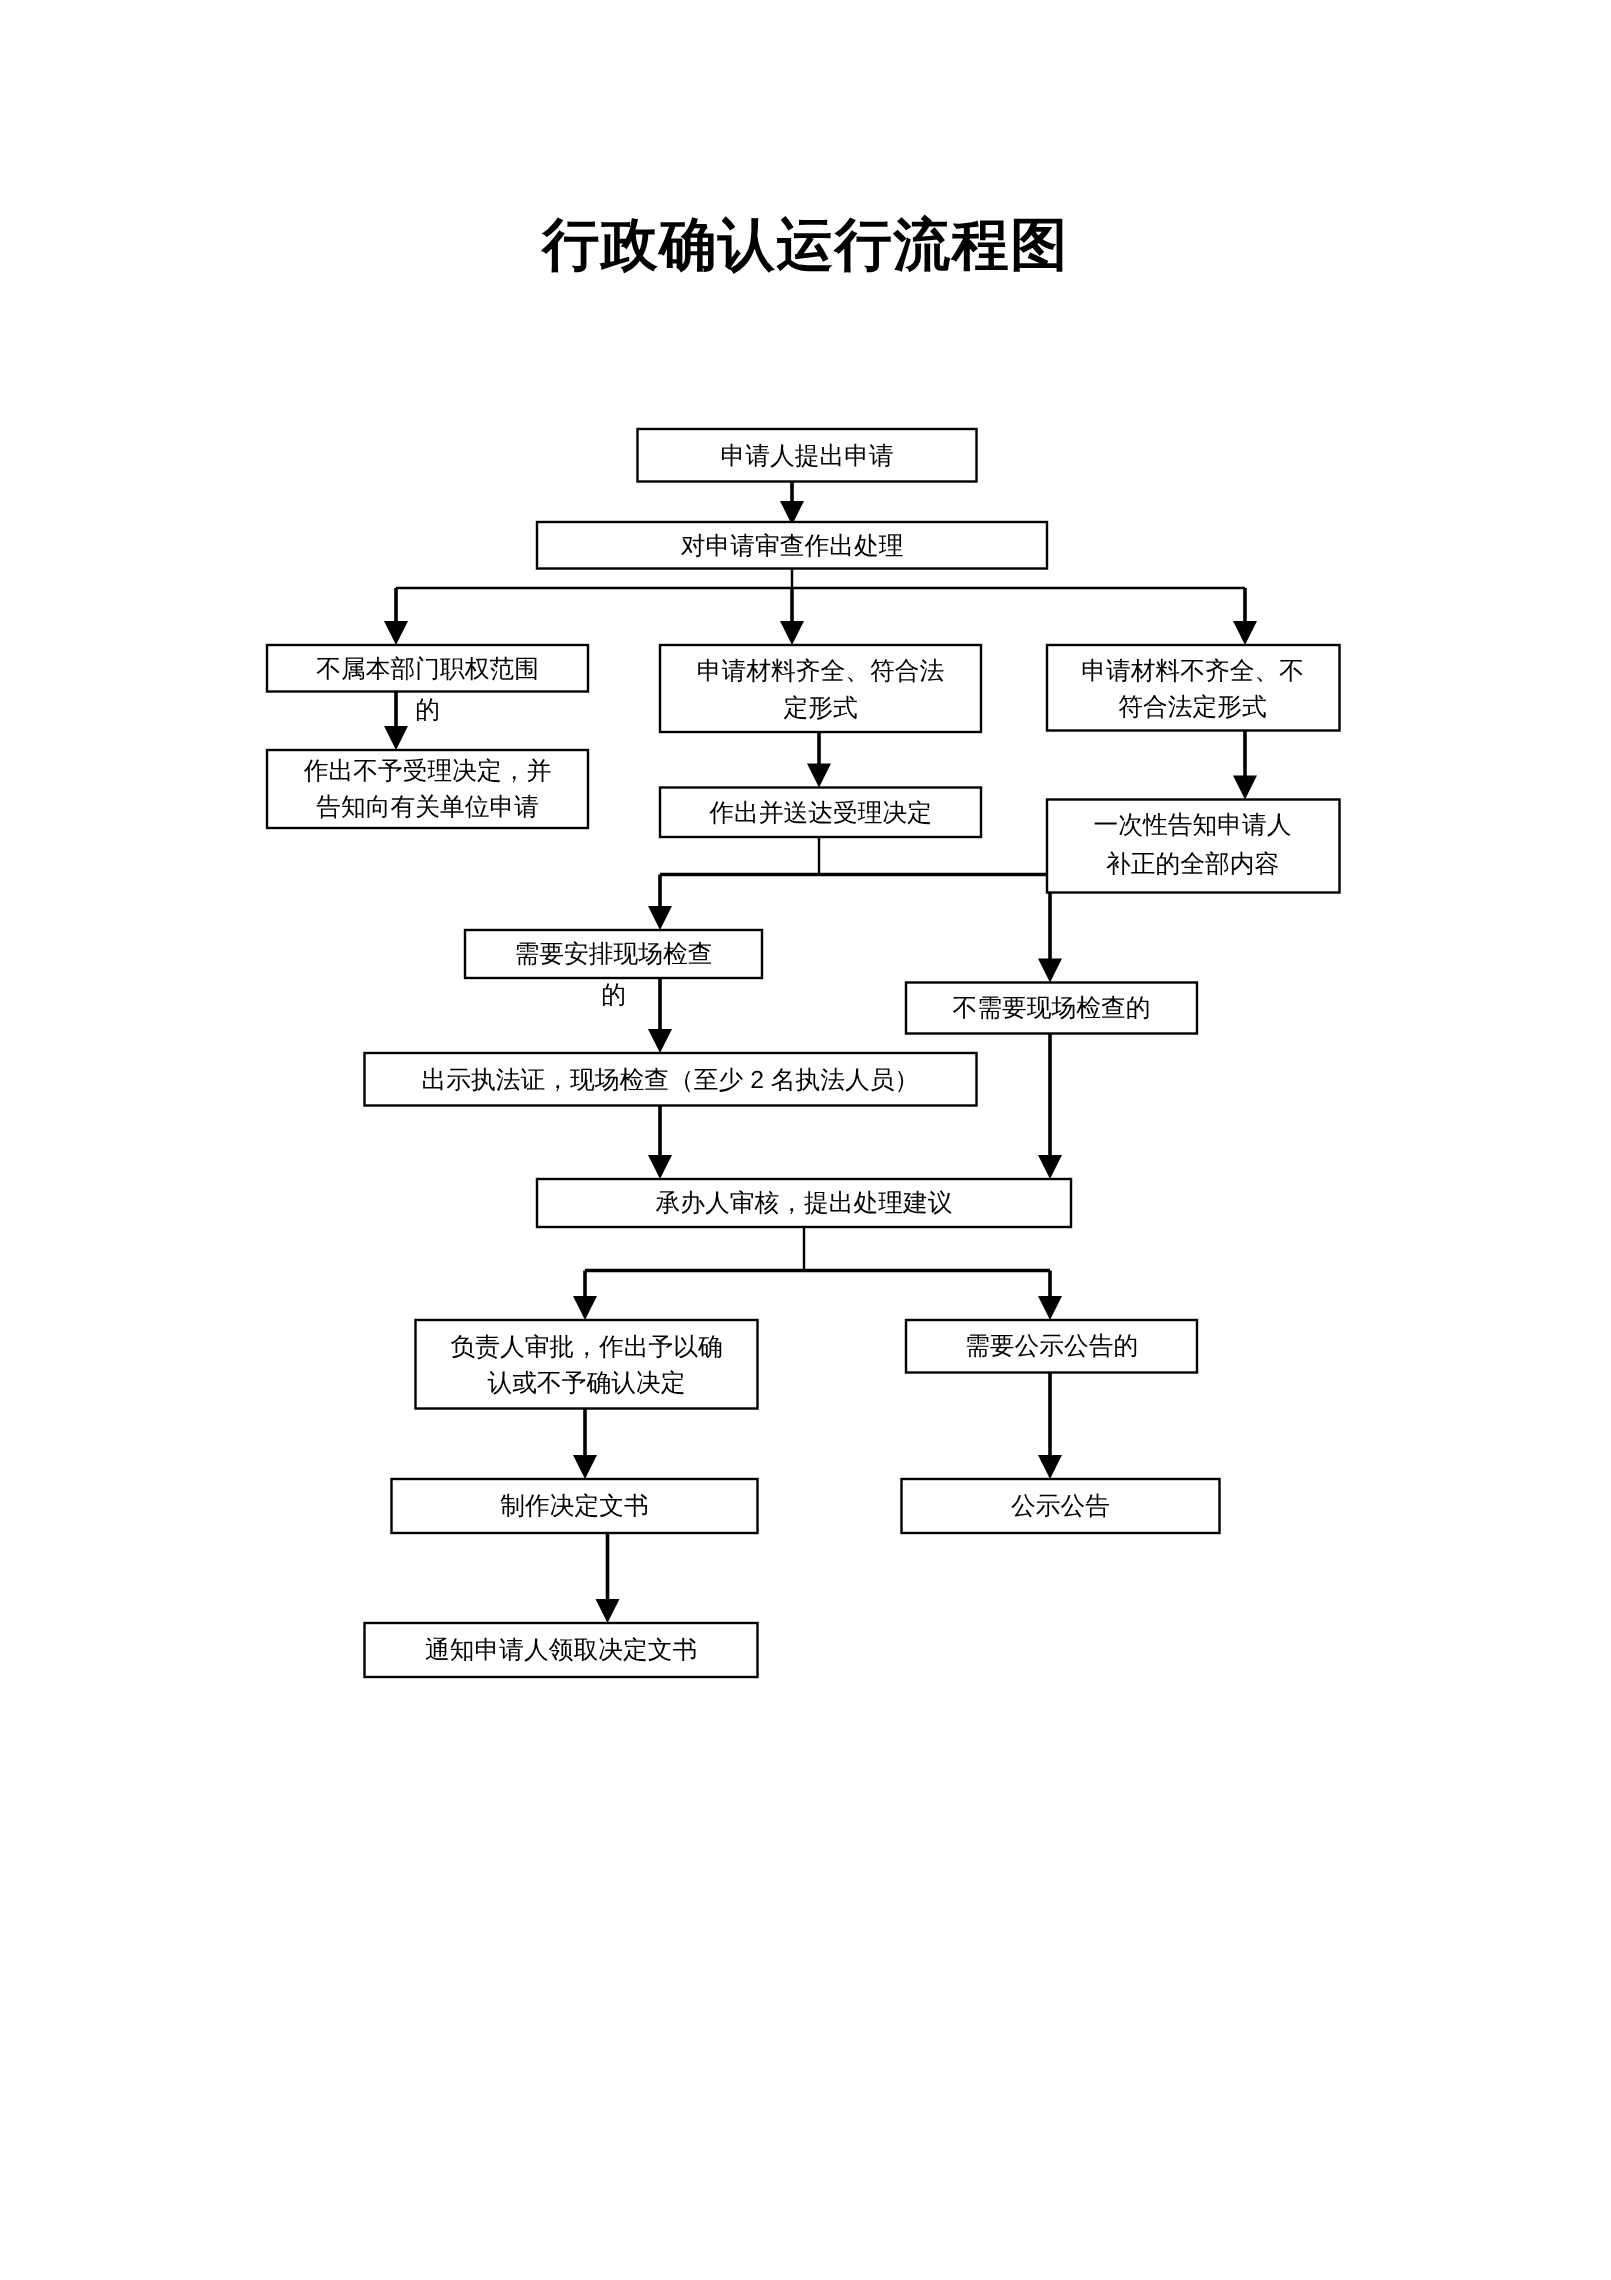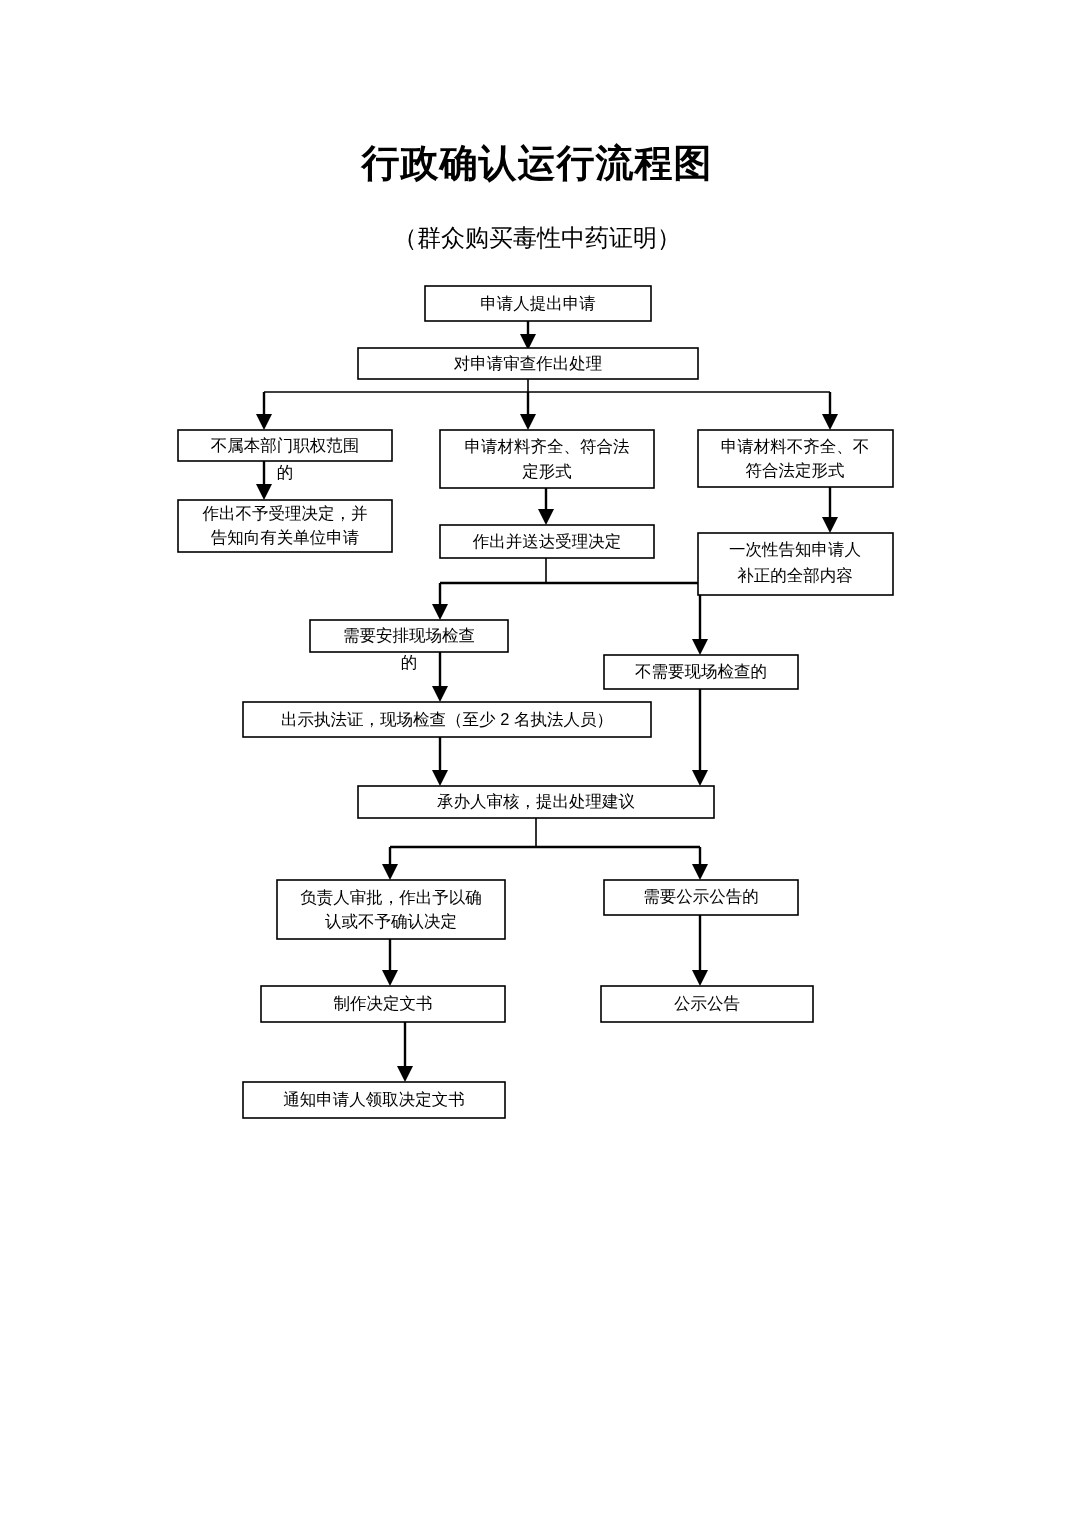--- a/index.html
+++ b/index.html
@@ -79,7 +79,6 @@
 <div id="page">
 
   <div class="title">行政确认运行流程图</div>
-  <div class="subtitle">（群众购买毒性中药证明）</div>
 
   <svg class="flow" viewBox="0 0 1074 1520">
 

